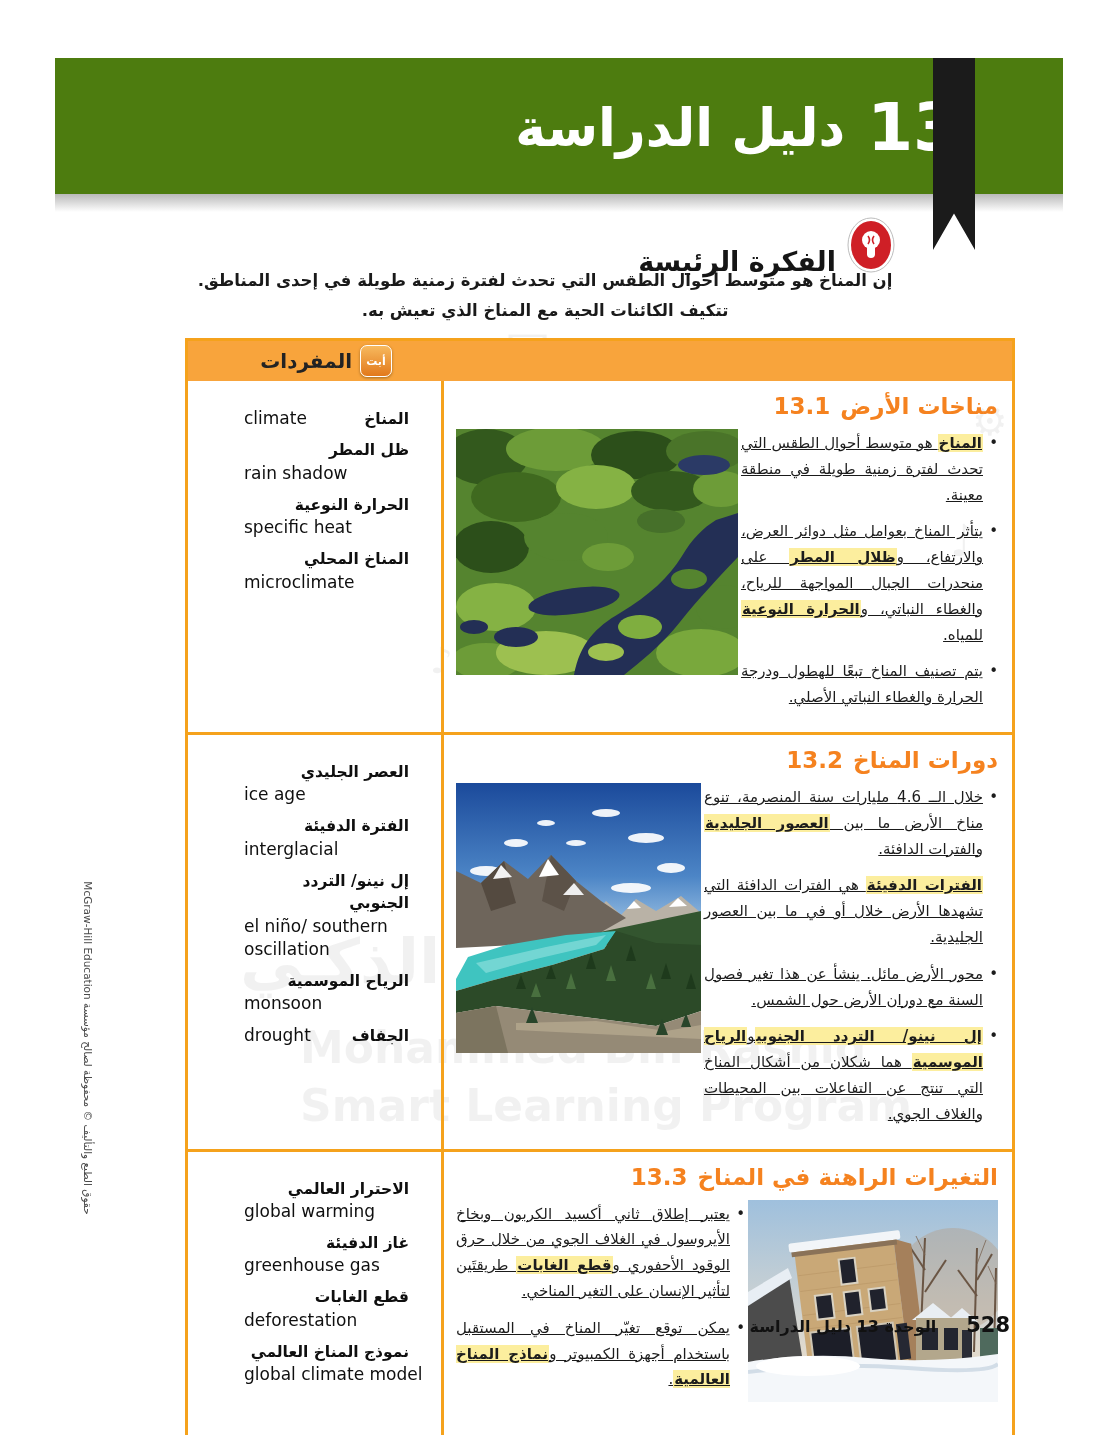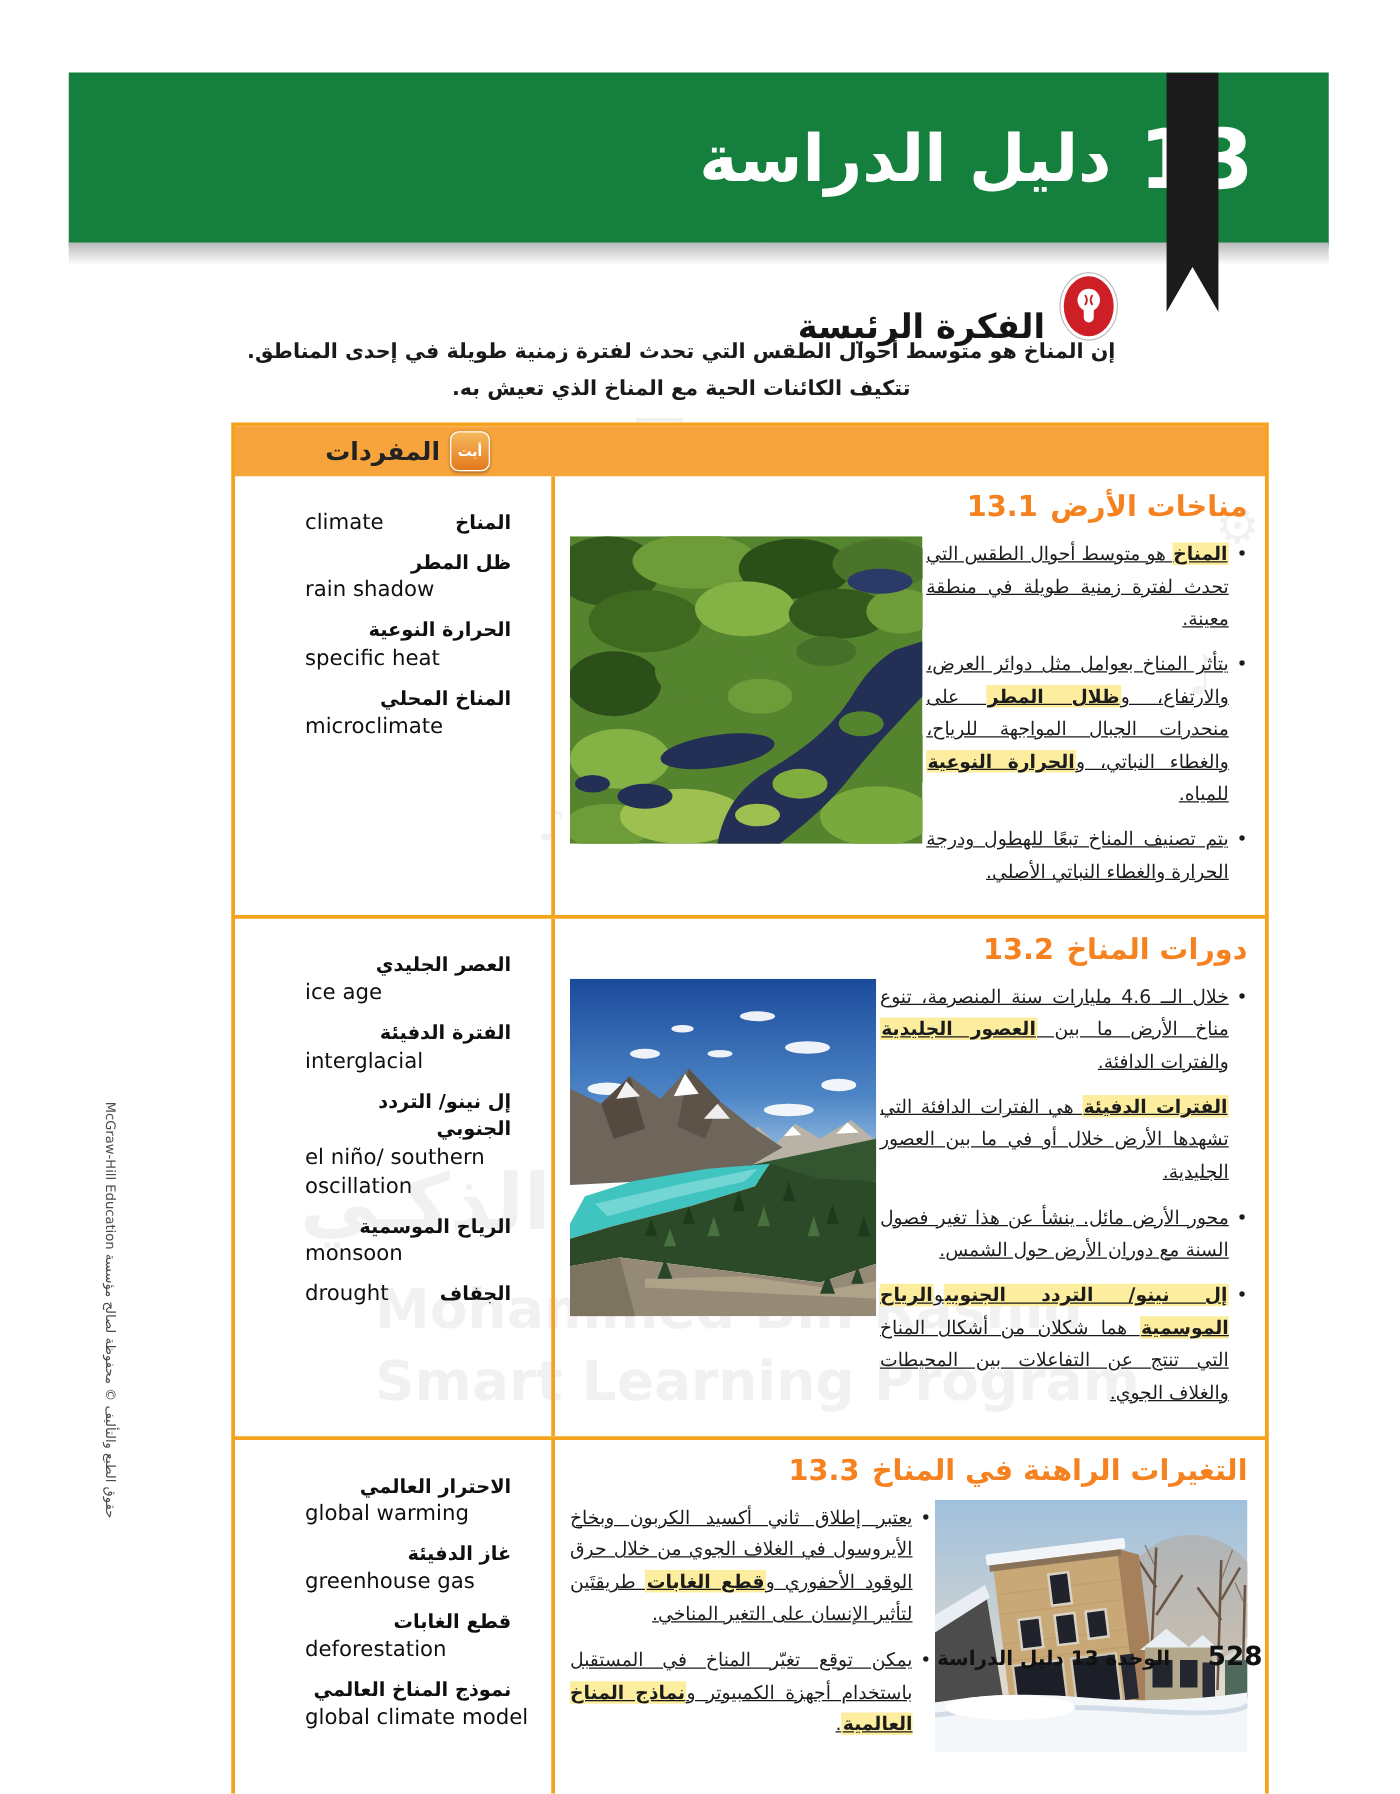--- a/index.html
+++ b/index.html
@@ -7,8 +7,8 @@
   .page{position:relative;width:1120px;height:1435px;background:#fff;overflow:hidden;margin:0 auto;}
 
   
-  .banner{position:absolute;left:55px;top:58px;width:1008px;height:139px;background:#15803d;
-    display:flex;align-items:center;justify-content:flex-end;gap:22px;padding-right:60px;box-sizing:border-box;}
+  .banner{position:absolute;left:55px;top:58px;width:1008px;height:139px;background:#4d7c0f;
+    display:flex;align-items:center;justify-content:flex-end;gap:22px;padding-right:104px;box-sizing:border-box;}
   .banner-title{color:#fff;font-weight:bold;font-size:52px;direction:rtl;}
   .banner-number{color:#fff;font-weight:bold;font-size:66px;line-height:1;}
   .banner-shadow{position:absolute;left:55px;top:194px;width:1008px;height:18px;

